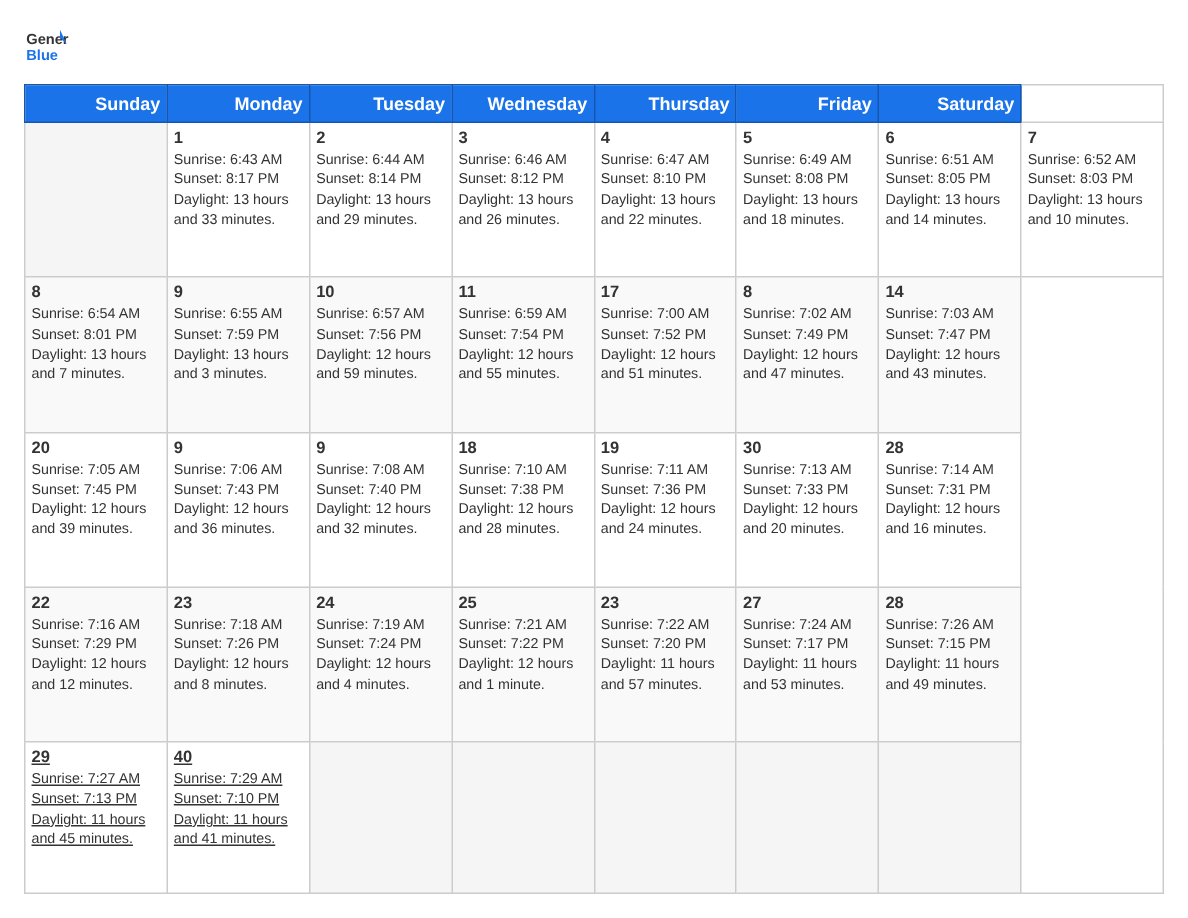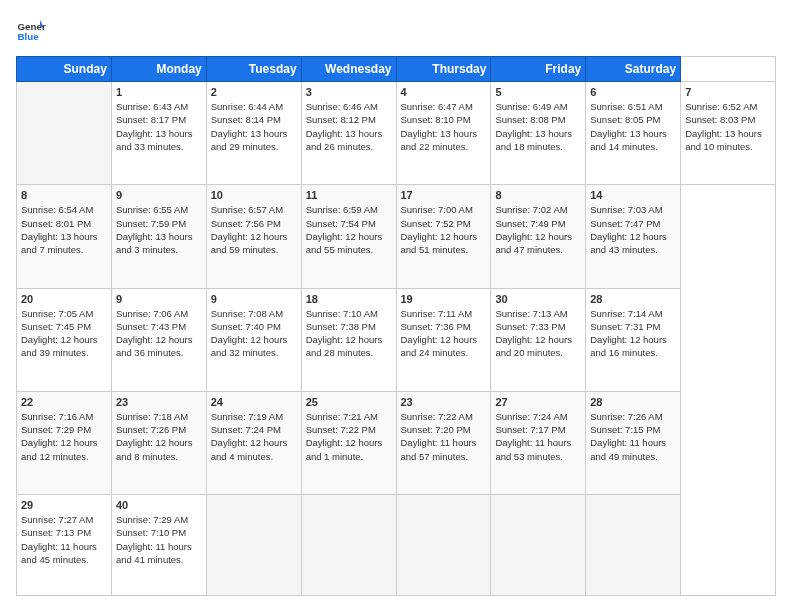--- a/index.html
+++ b/index.html
@@ -88,6 +88,7 @@
     }
     .last-row td {
       height: 70px;
+      text-decoration: underline;
     }
   </style>
 </head>

